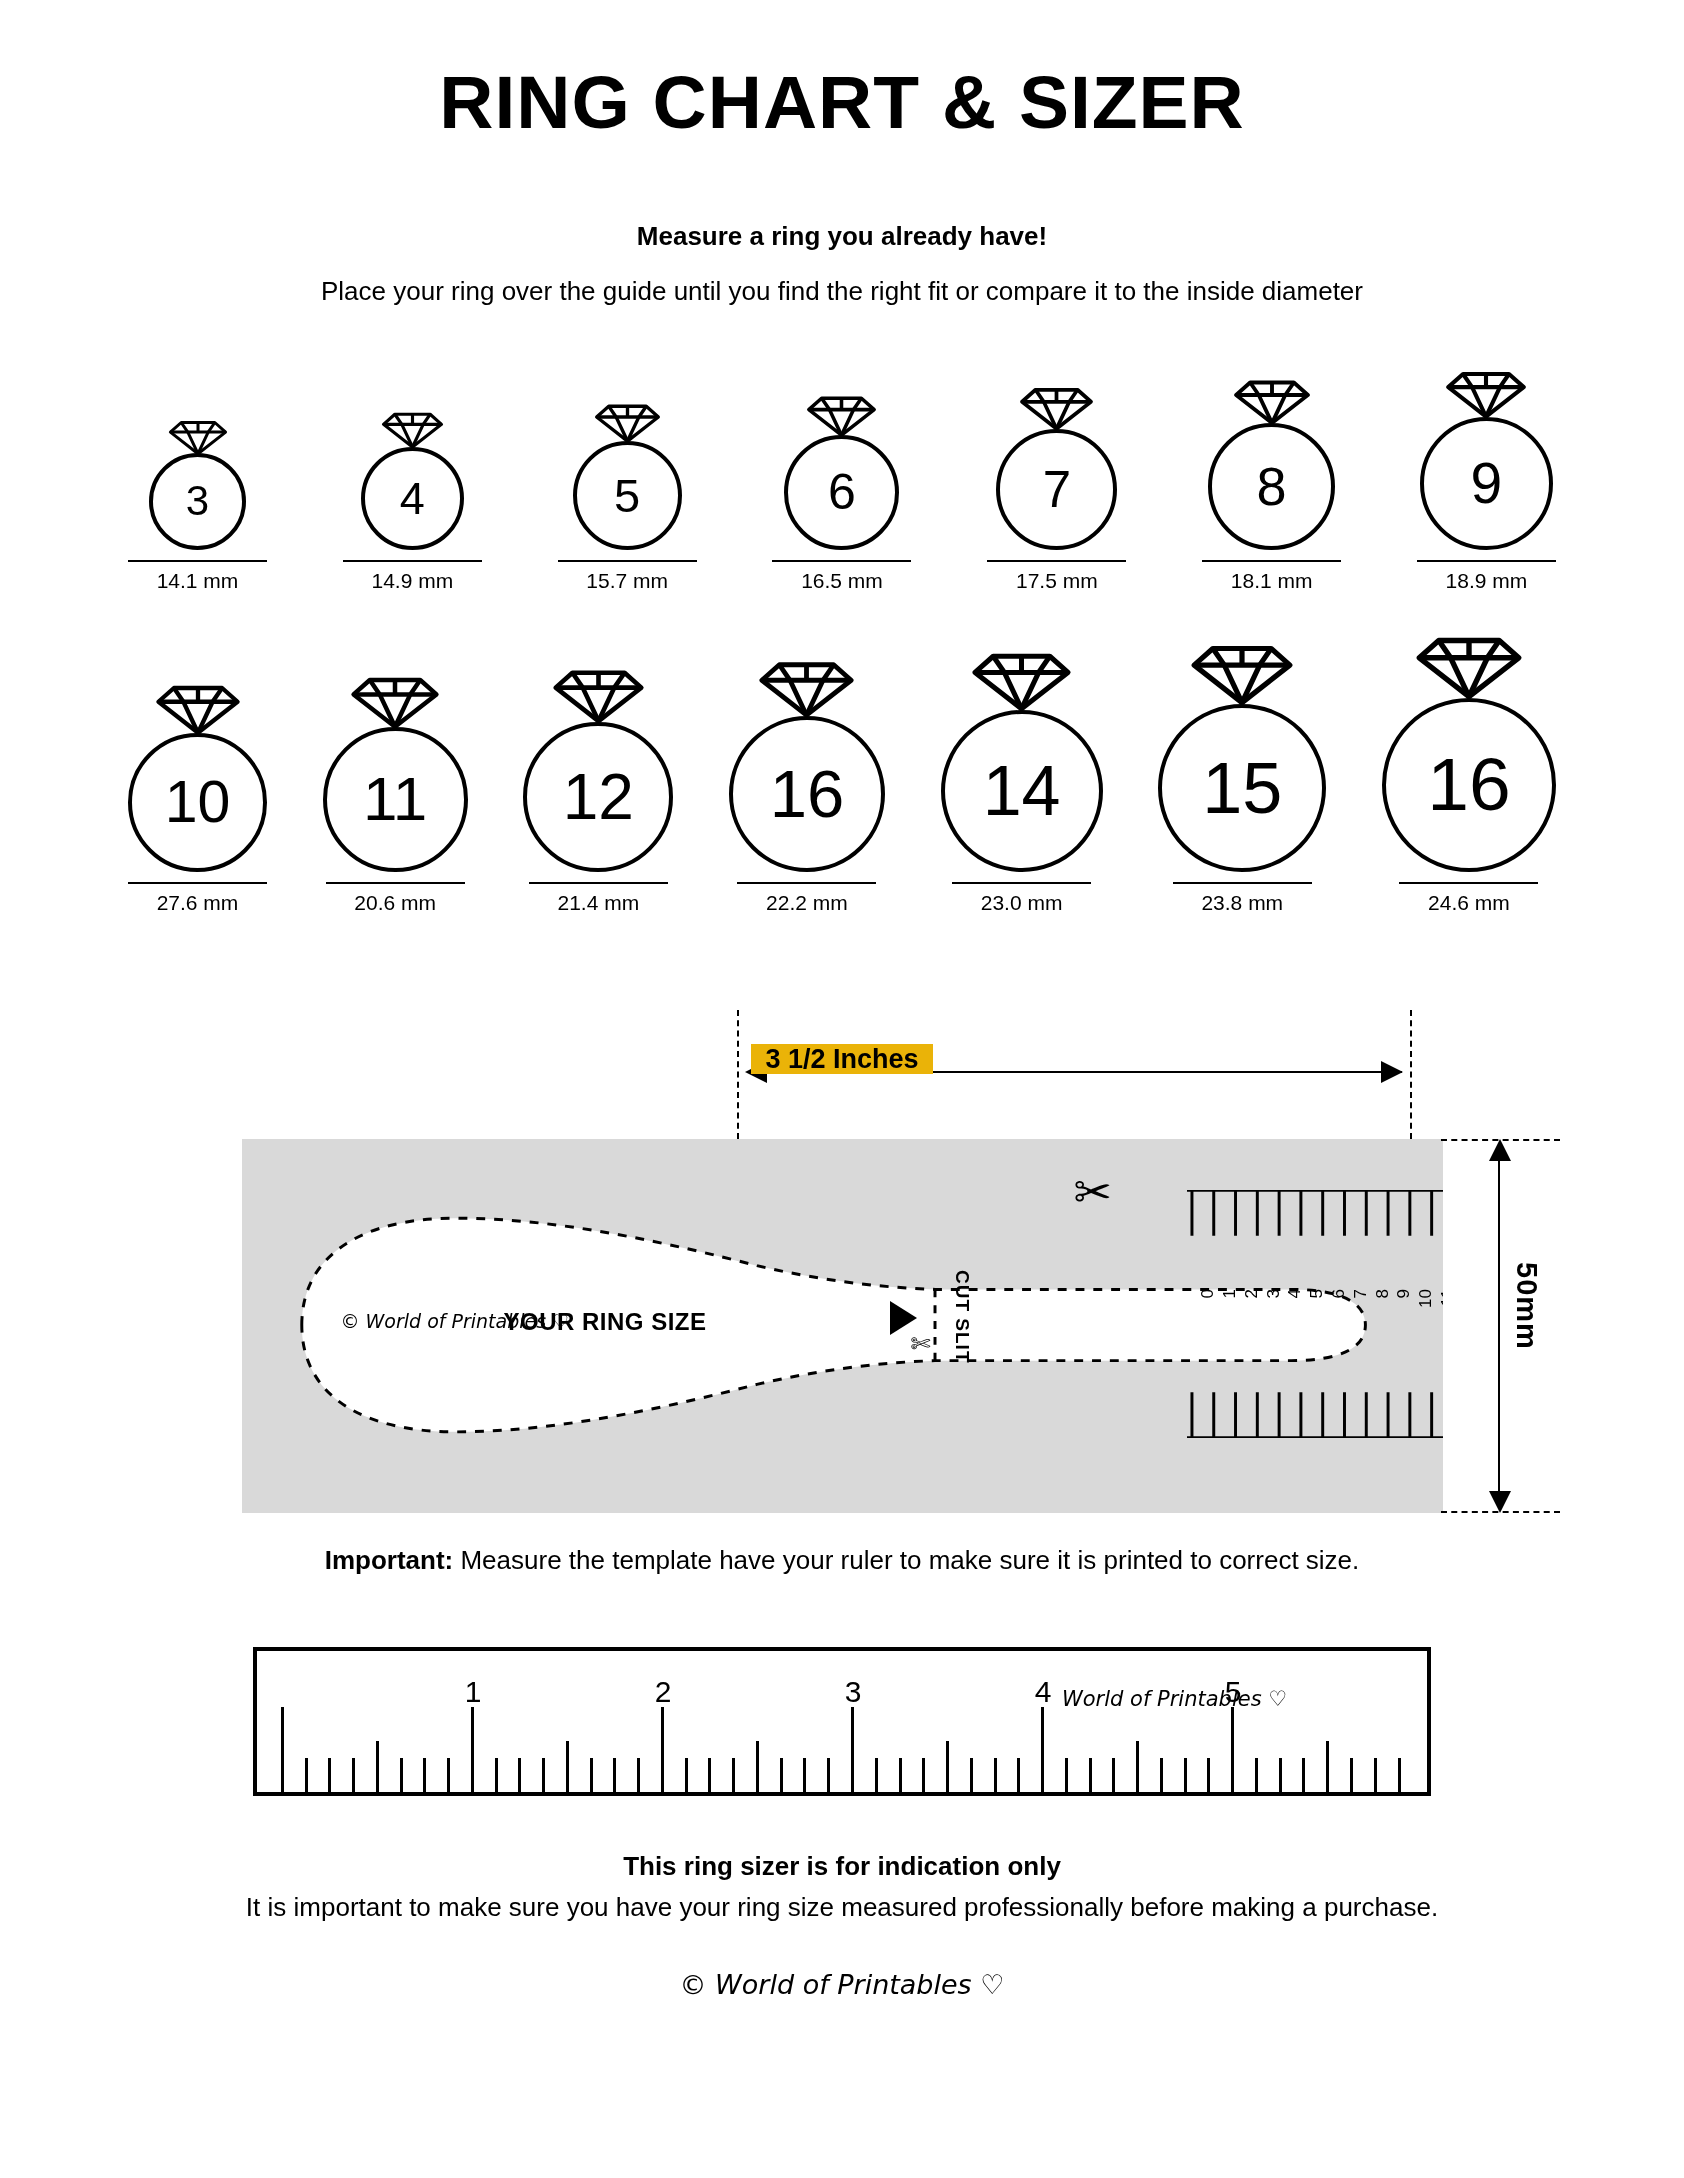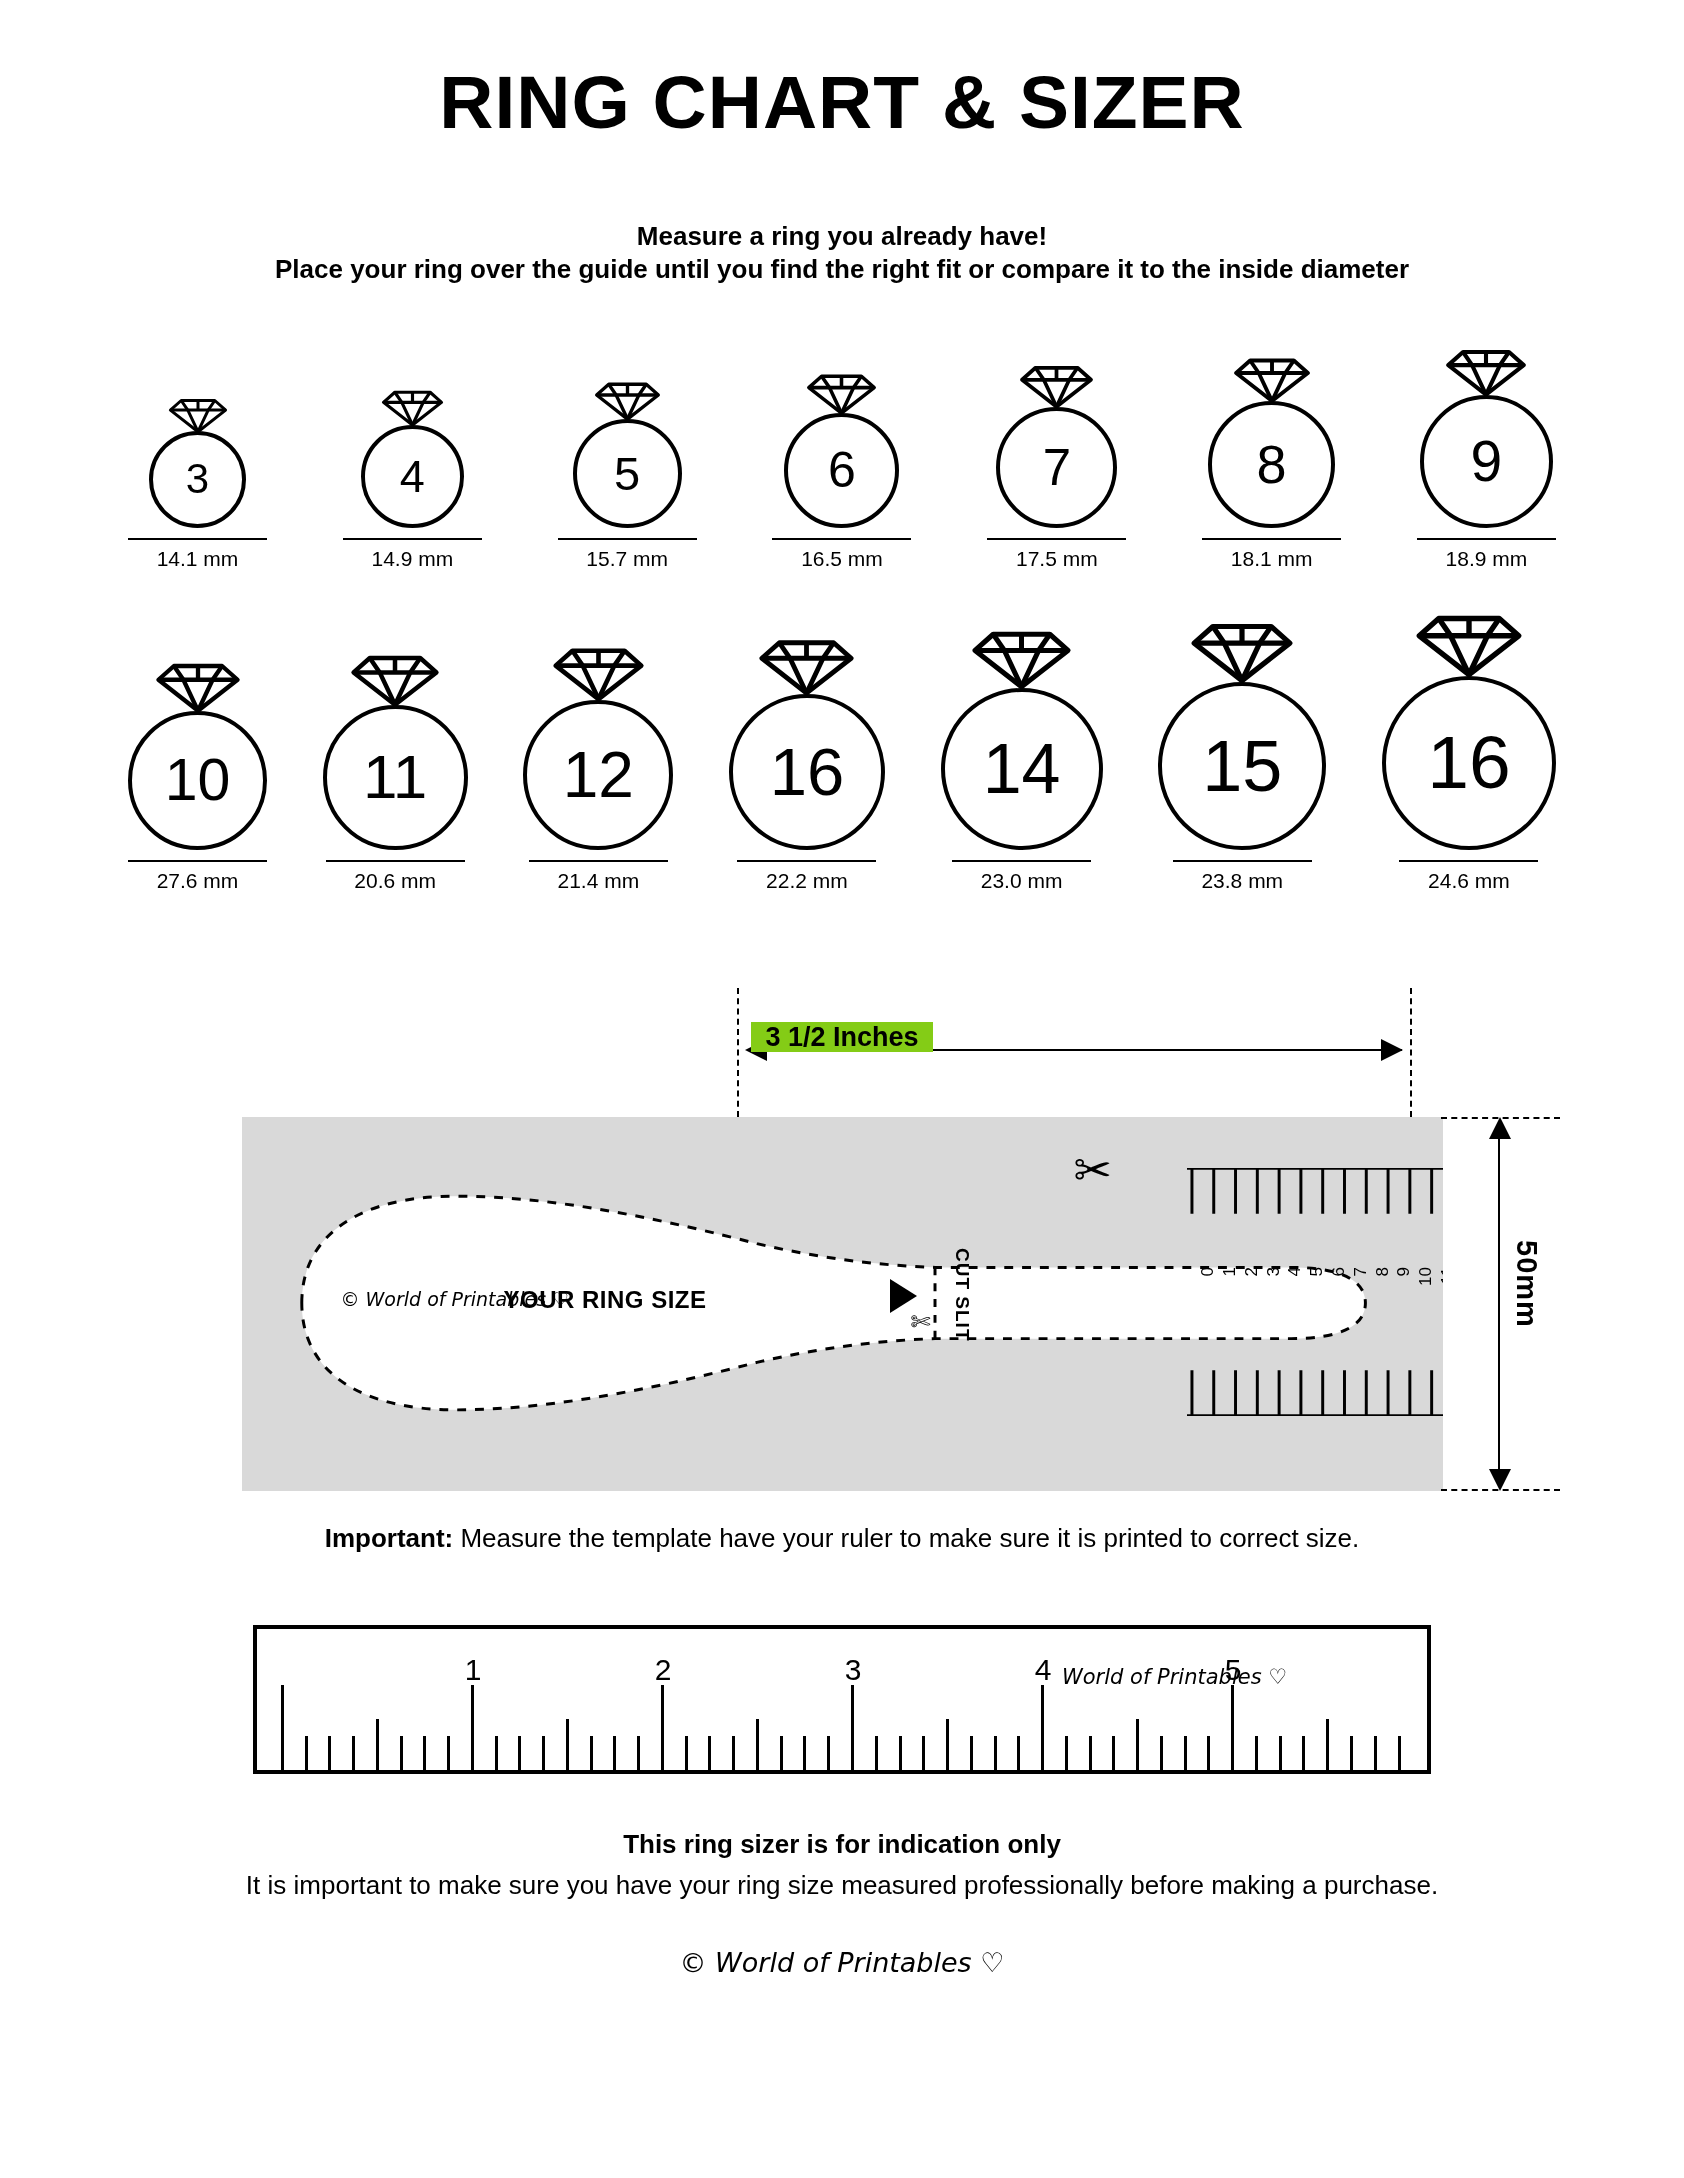--- a/index.html
+++ b/index.html
@@ -43,8 +43,8 @@
   }
   .subtitle-reg {
     font-size: 26px;
-    font-weight: bold;
-    margin-top: 2px;
+    font-weight: normal;
+    margin-top: 24px;
   }
 
   

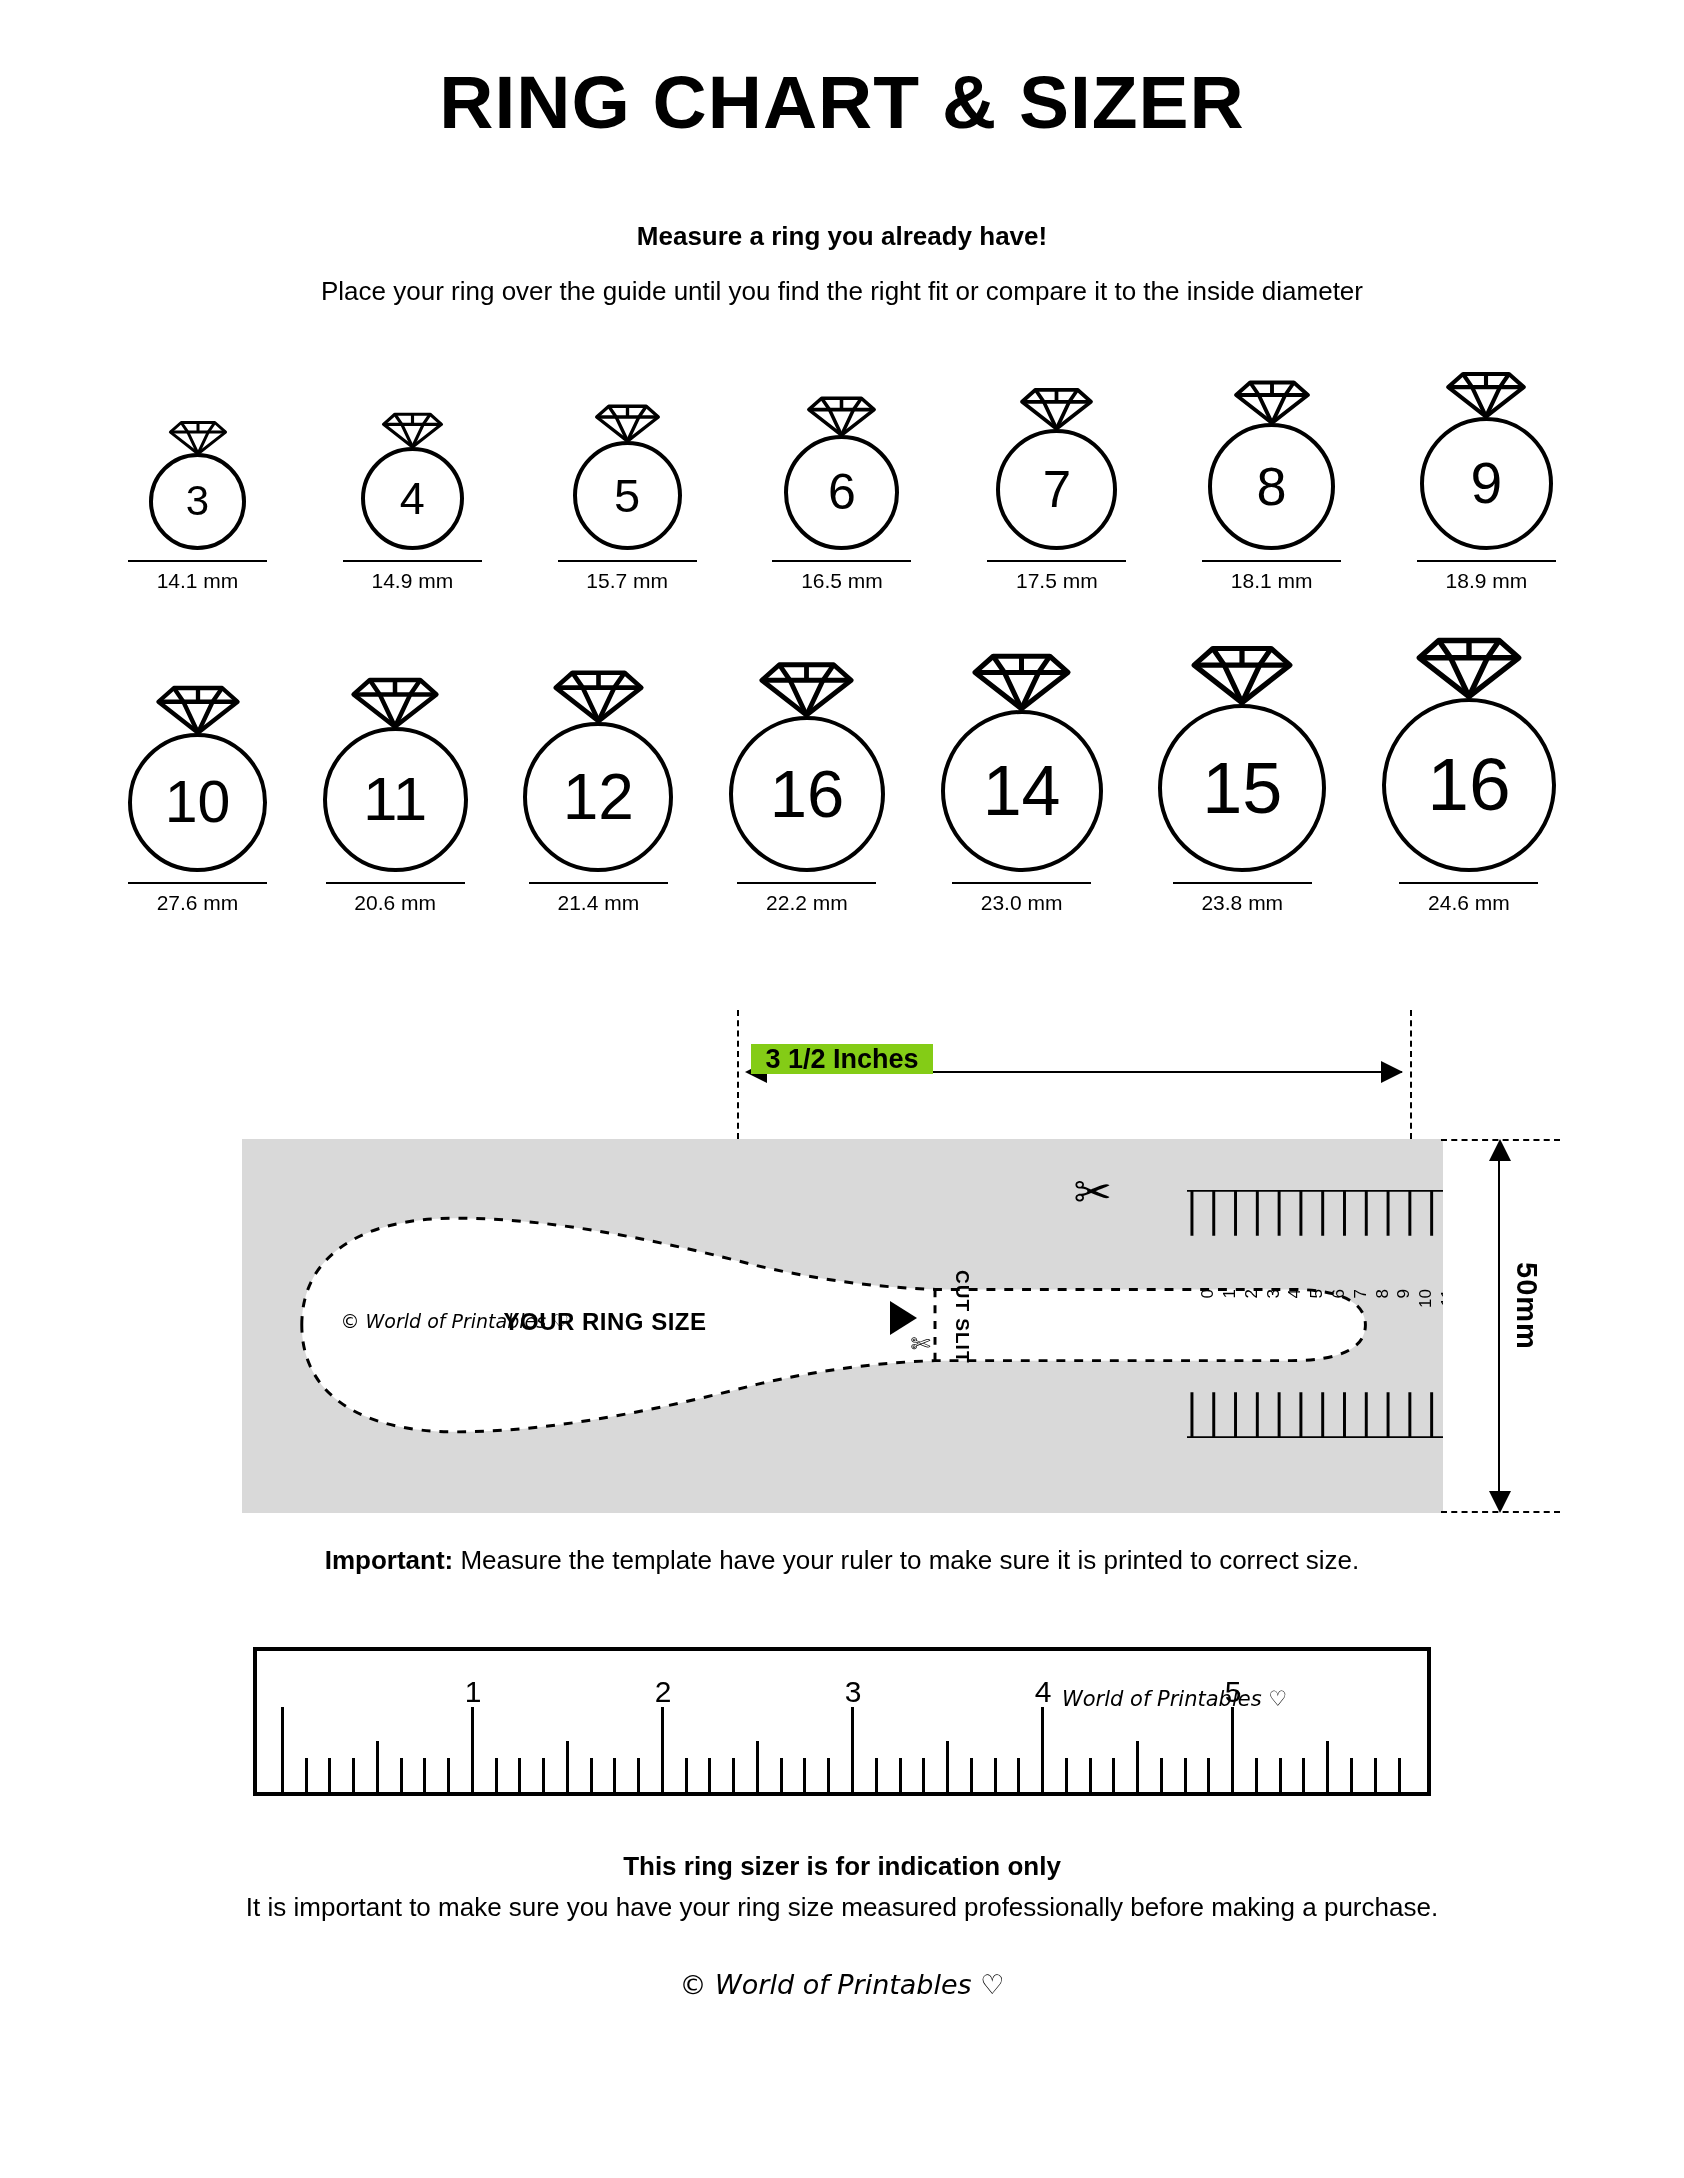--- a/index.html
+++ b/index.html
@@ -144,7 +144,7 @@
     background: transparent;
   }
   .inches-label span {
-    background: #84cc16;
+    background: #eab308;
     padding: 0 14px;
   }
 

